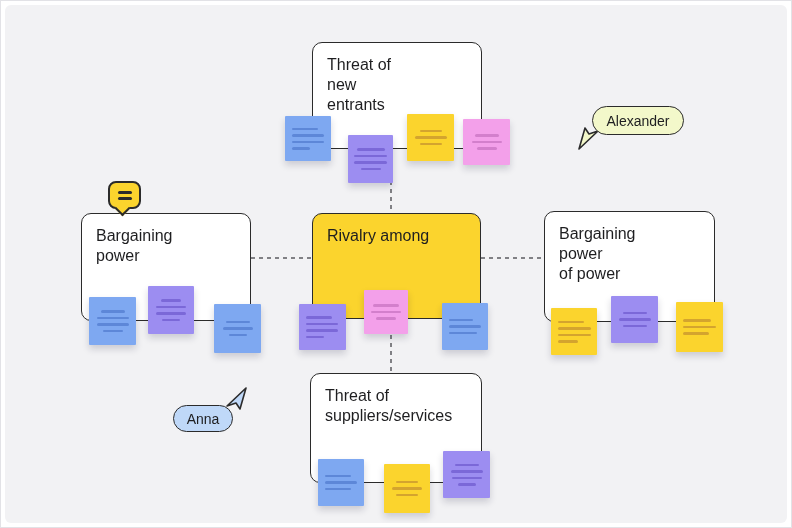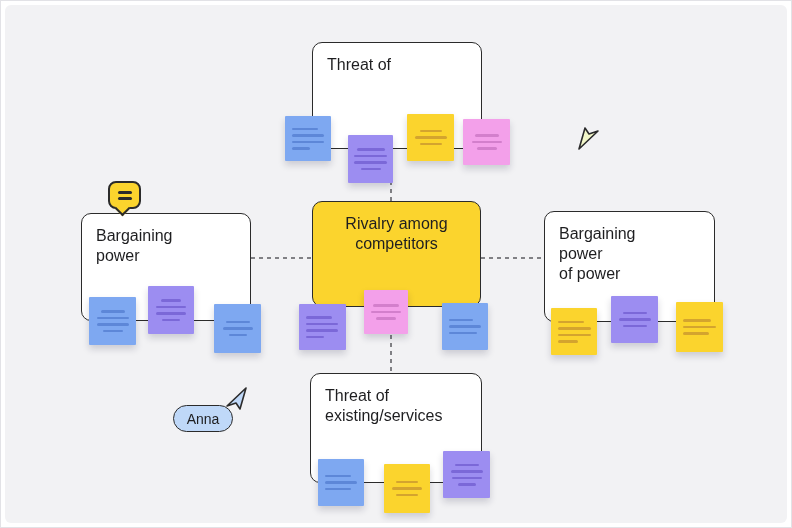--- a/index.html
+++ b/index.html
@@ -79,6 +79,7 @@
 
     <div class="fbox" style="left:307px;top:37px;width:170px;height:107px;">
       <div class="tline">Threat of</div>
+      <div class="tline">new</div>
     </div>
 
     <div class="fbox" style="left:76px;top:208px;width:170px;height:108px;">

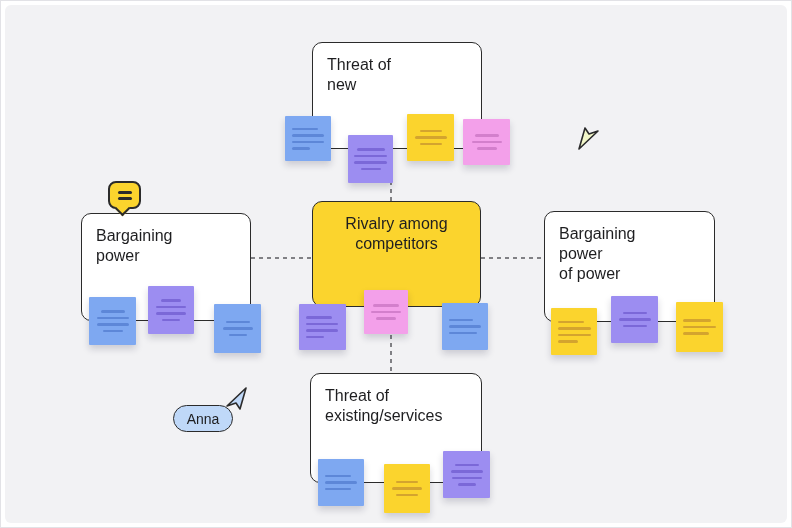--- a/index.html
+++ b/index.html
@@ -80,6 +80,7 @@
     <div class="fbox" style="left:307px;top:37px;width:170px;height:107px;">
       <div class="tline">Threat of</div>
       <div class="tline">new</div>
+      <div class="tline">entrants</div>
     </div>
 
     <div class="fbox" style="left:76px;top:208px;width:170px;height:108px;">

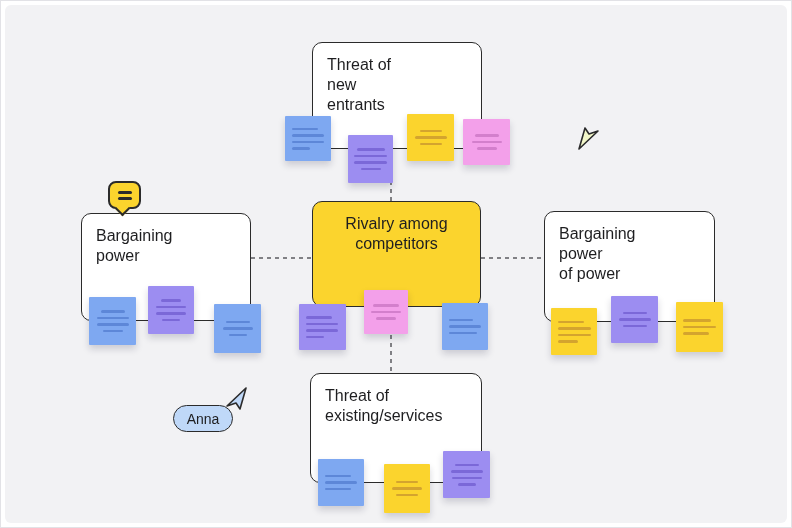--- a/index.html
+++ b/index.html
@@ -202,6 +202,9 @@
     <svg class="cursor-arrow arrow-alexander" width="26" height="26" viewBox="0 0 26 26">
       <path d="M3 23 L22 5 L13 8 L9 2 Z" style="fill:var(--cursor_alexander)"></path>
     </svg>
+    <div class="cursor-pill pill-alexander">
+      <span>Alexander</span>
+    </div>
 
     <svg class="cursor-arrow arrow-anna" width="25" height="25" viewBox="0 0 25 25">
       <path d="M22 2 L3 20 L12 17 L16 23 Z" style="fill:var(--cursor_anna)"></path>

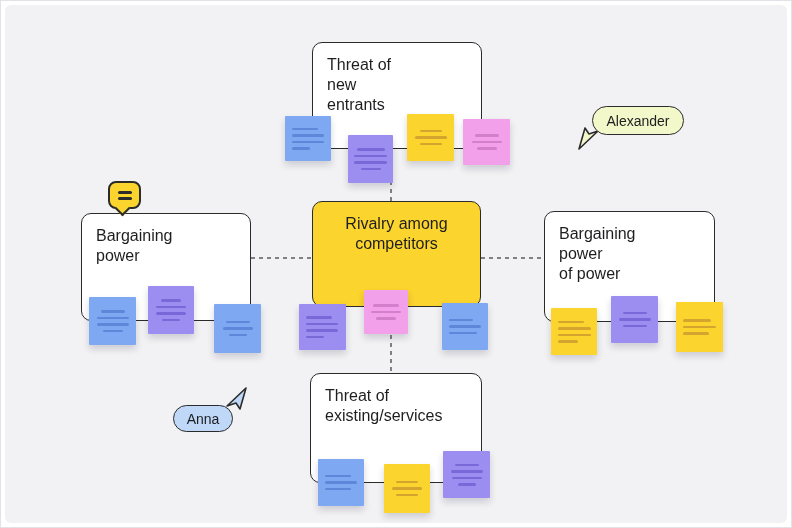--- a/index.html
+++ b/index.html
@@ -88,7 +88,7 @@
       <div class="tline">power</div>
     </div>
 
-    <div class="fbox yellow" style="left:307px;top:196px;width:169px;height:106px;text-align:center;">
+    <div class="fbox yellow" style="left:307px;top:208px;width:169px;height:106px;">
       <div class="tline">Rivalry among</div>
       <div class="tline">competitors</div>
     </div>

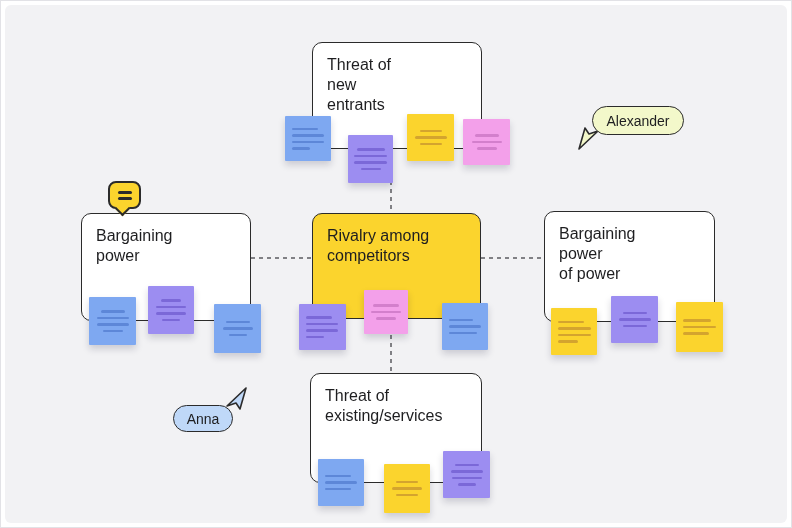--- a/index.html
+++ b/index.html
@@ -90,7 +90,6 @@
 
     <div class="fbox yellow" style="left:307px;top:208px;width:169px;height:106px;">
       <div class="tline">Rivalry among</div>
-      <div class="tline">competitors</div>
     </div>
 
     <div class="fbox" style="left:539px;top:206px;width:171px;height:111px;">

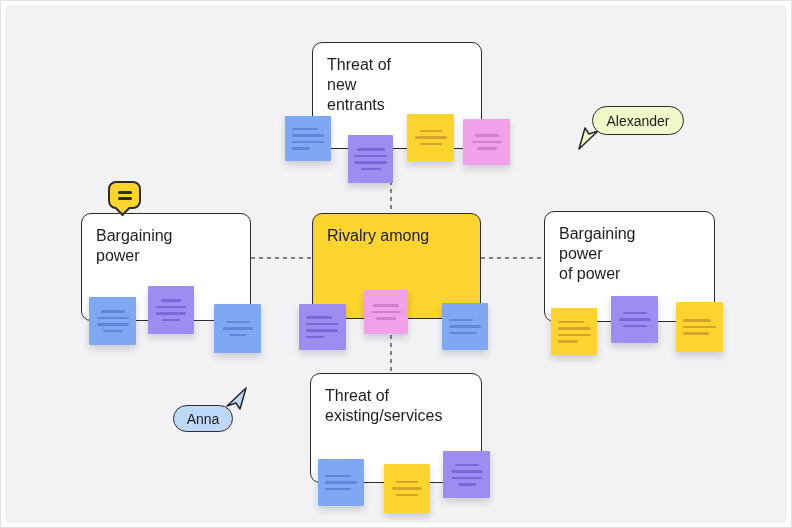--- a/index.html
+++ b/index.html
@@ -100,7 +100,7 @@
 
     <div class="fbox" style="left:305px;top:368px;width:172px;height:110px;">
       <div class="tline">Threat of</div>
-      <div class="tline">existing/services</div>
+      <div class="tline">suppliers/services</div>
     </div>
 
     <div>

